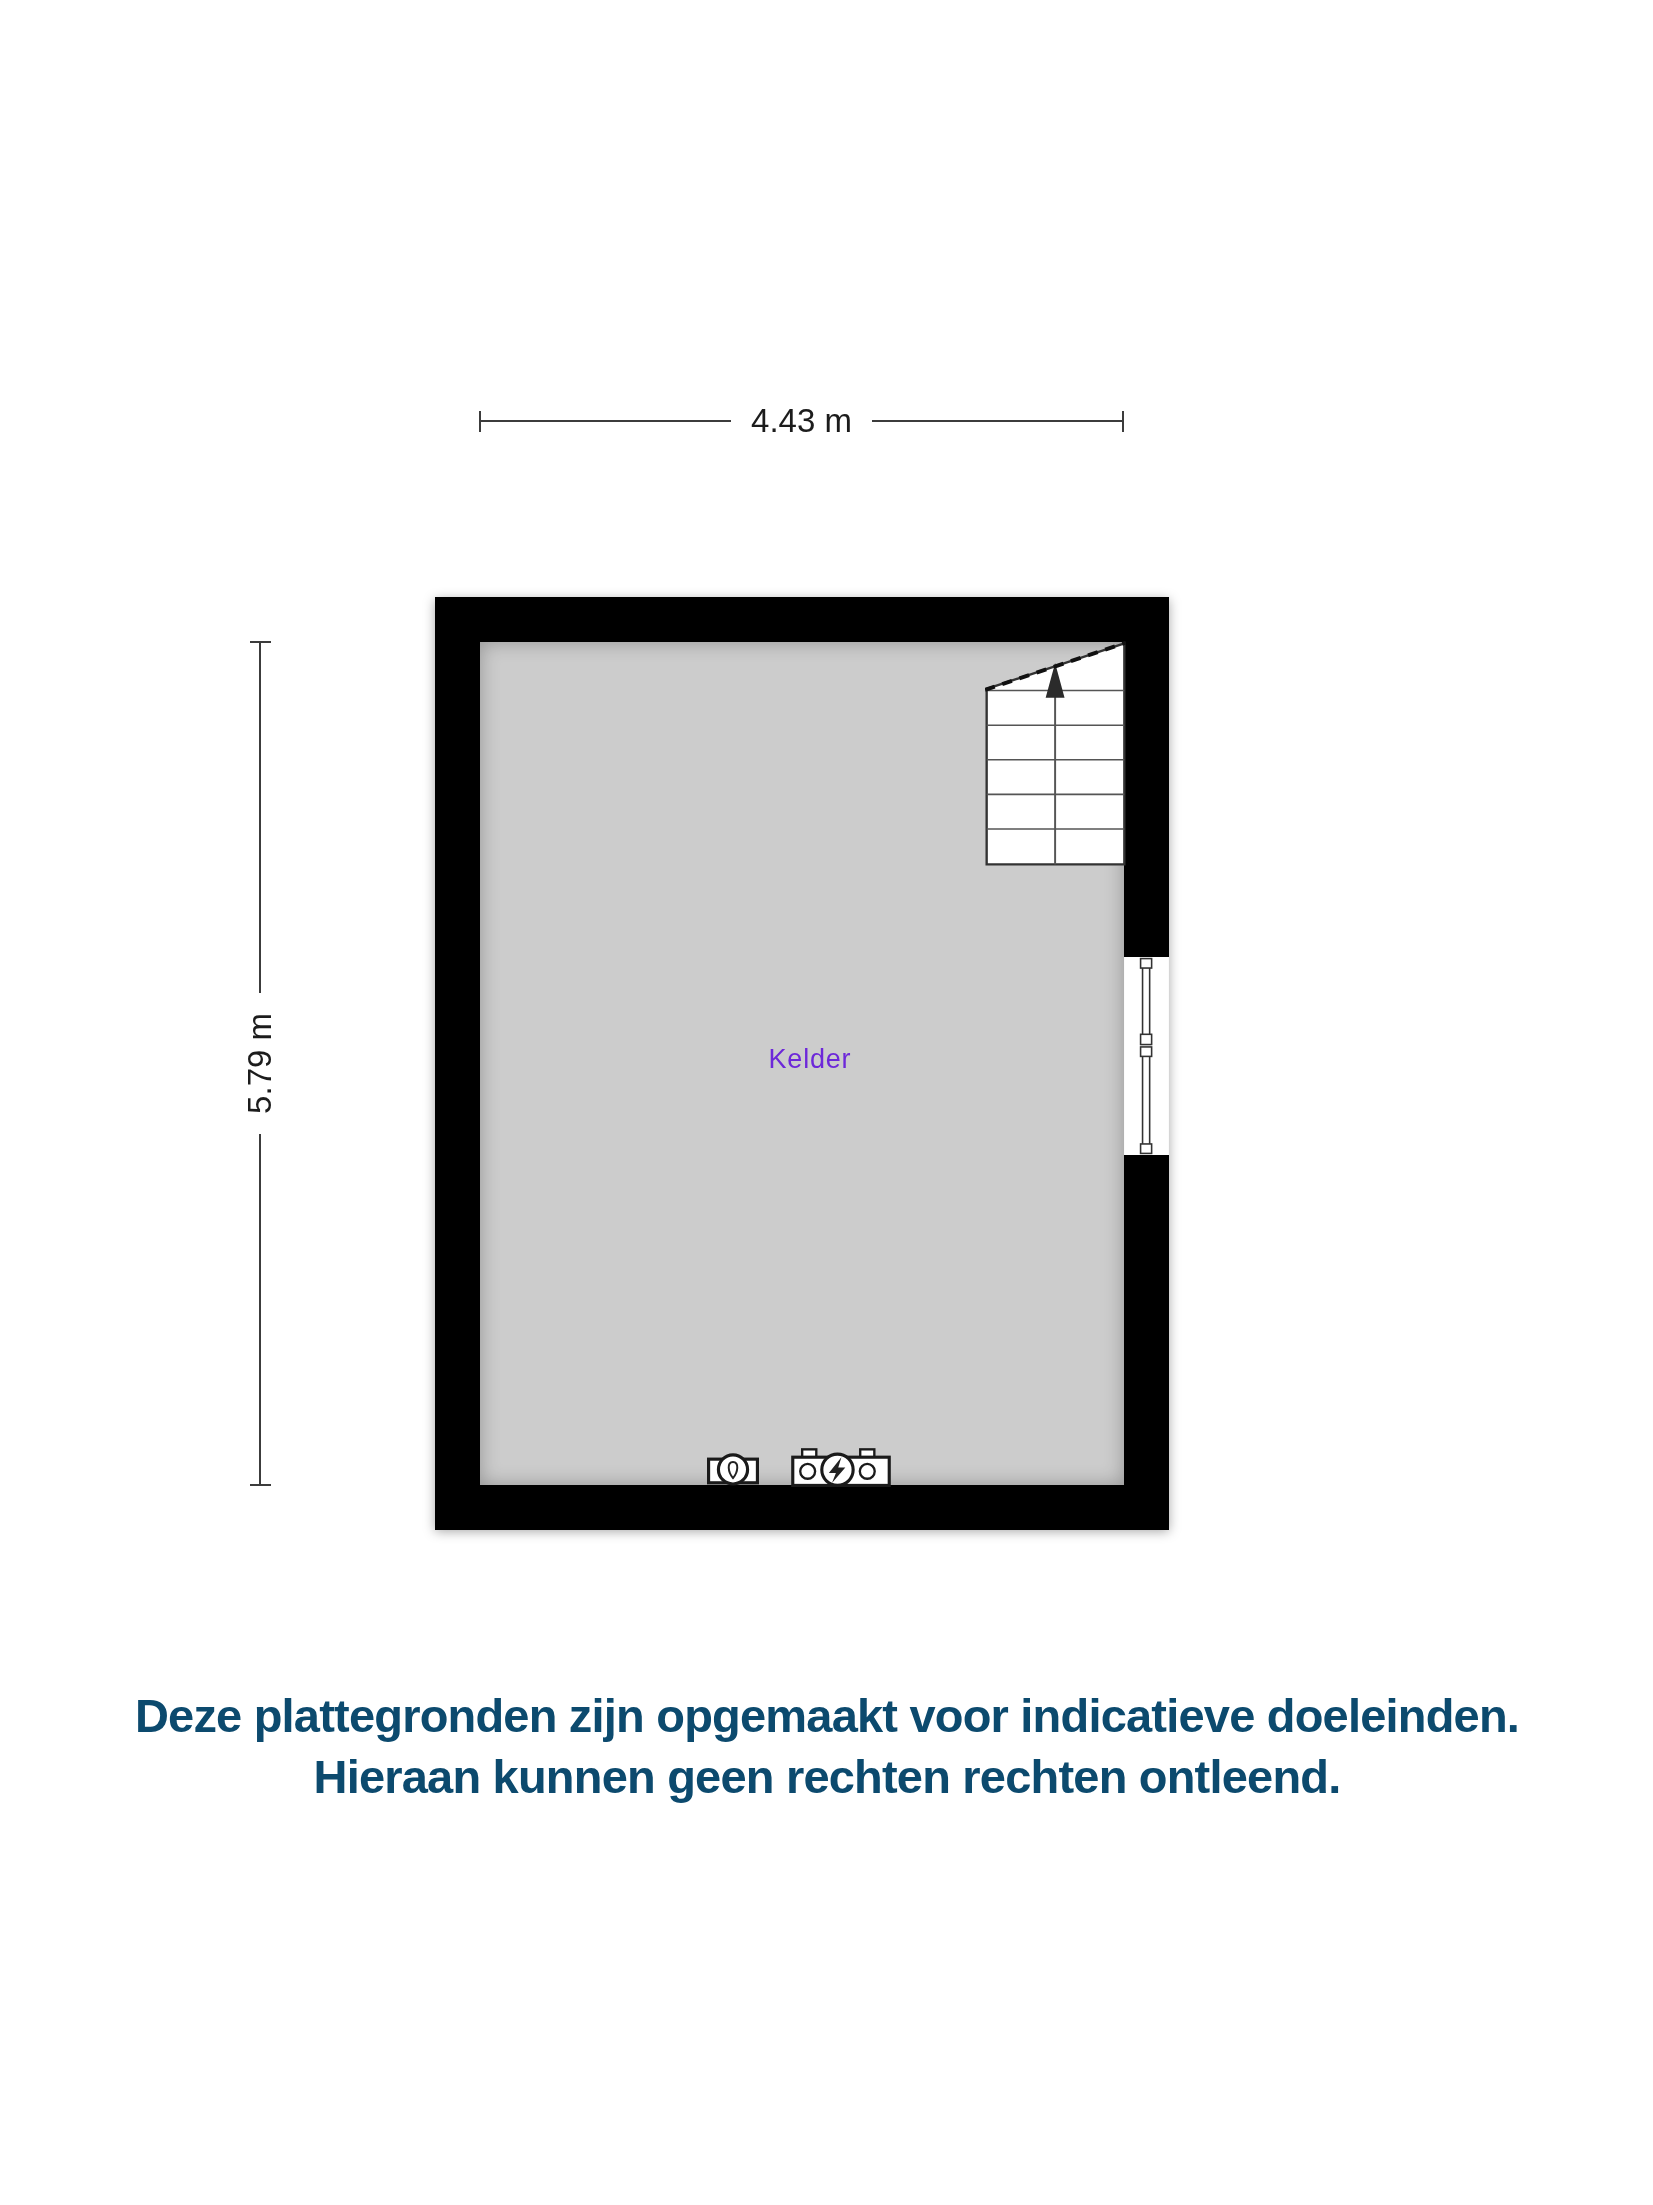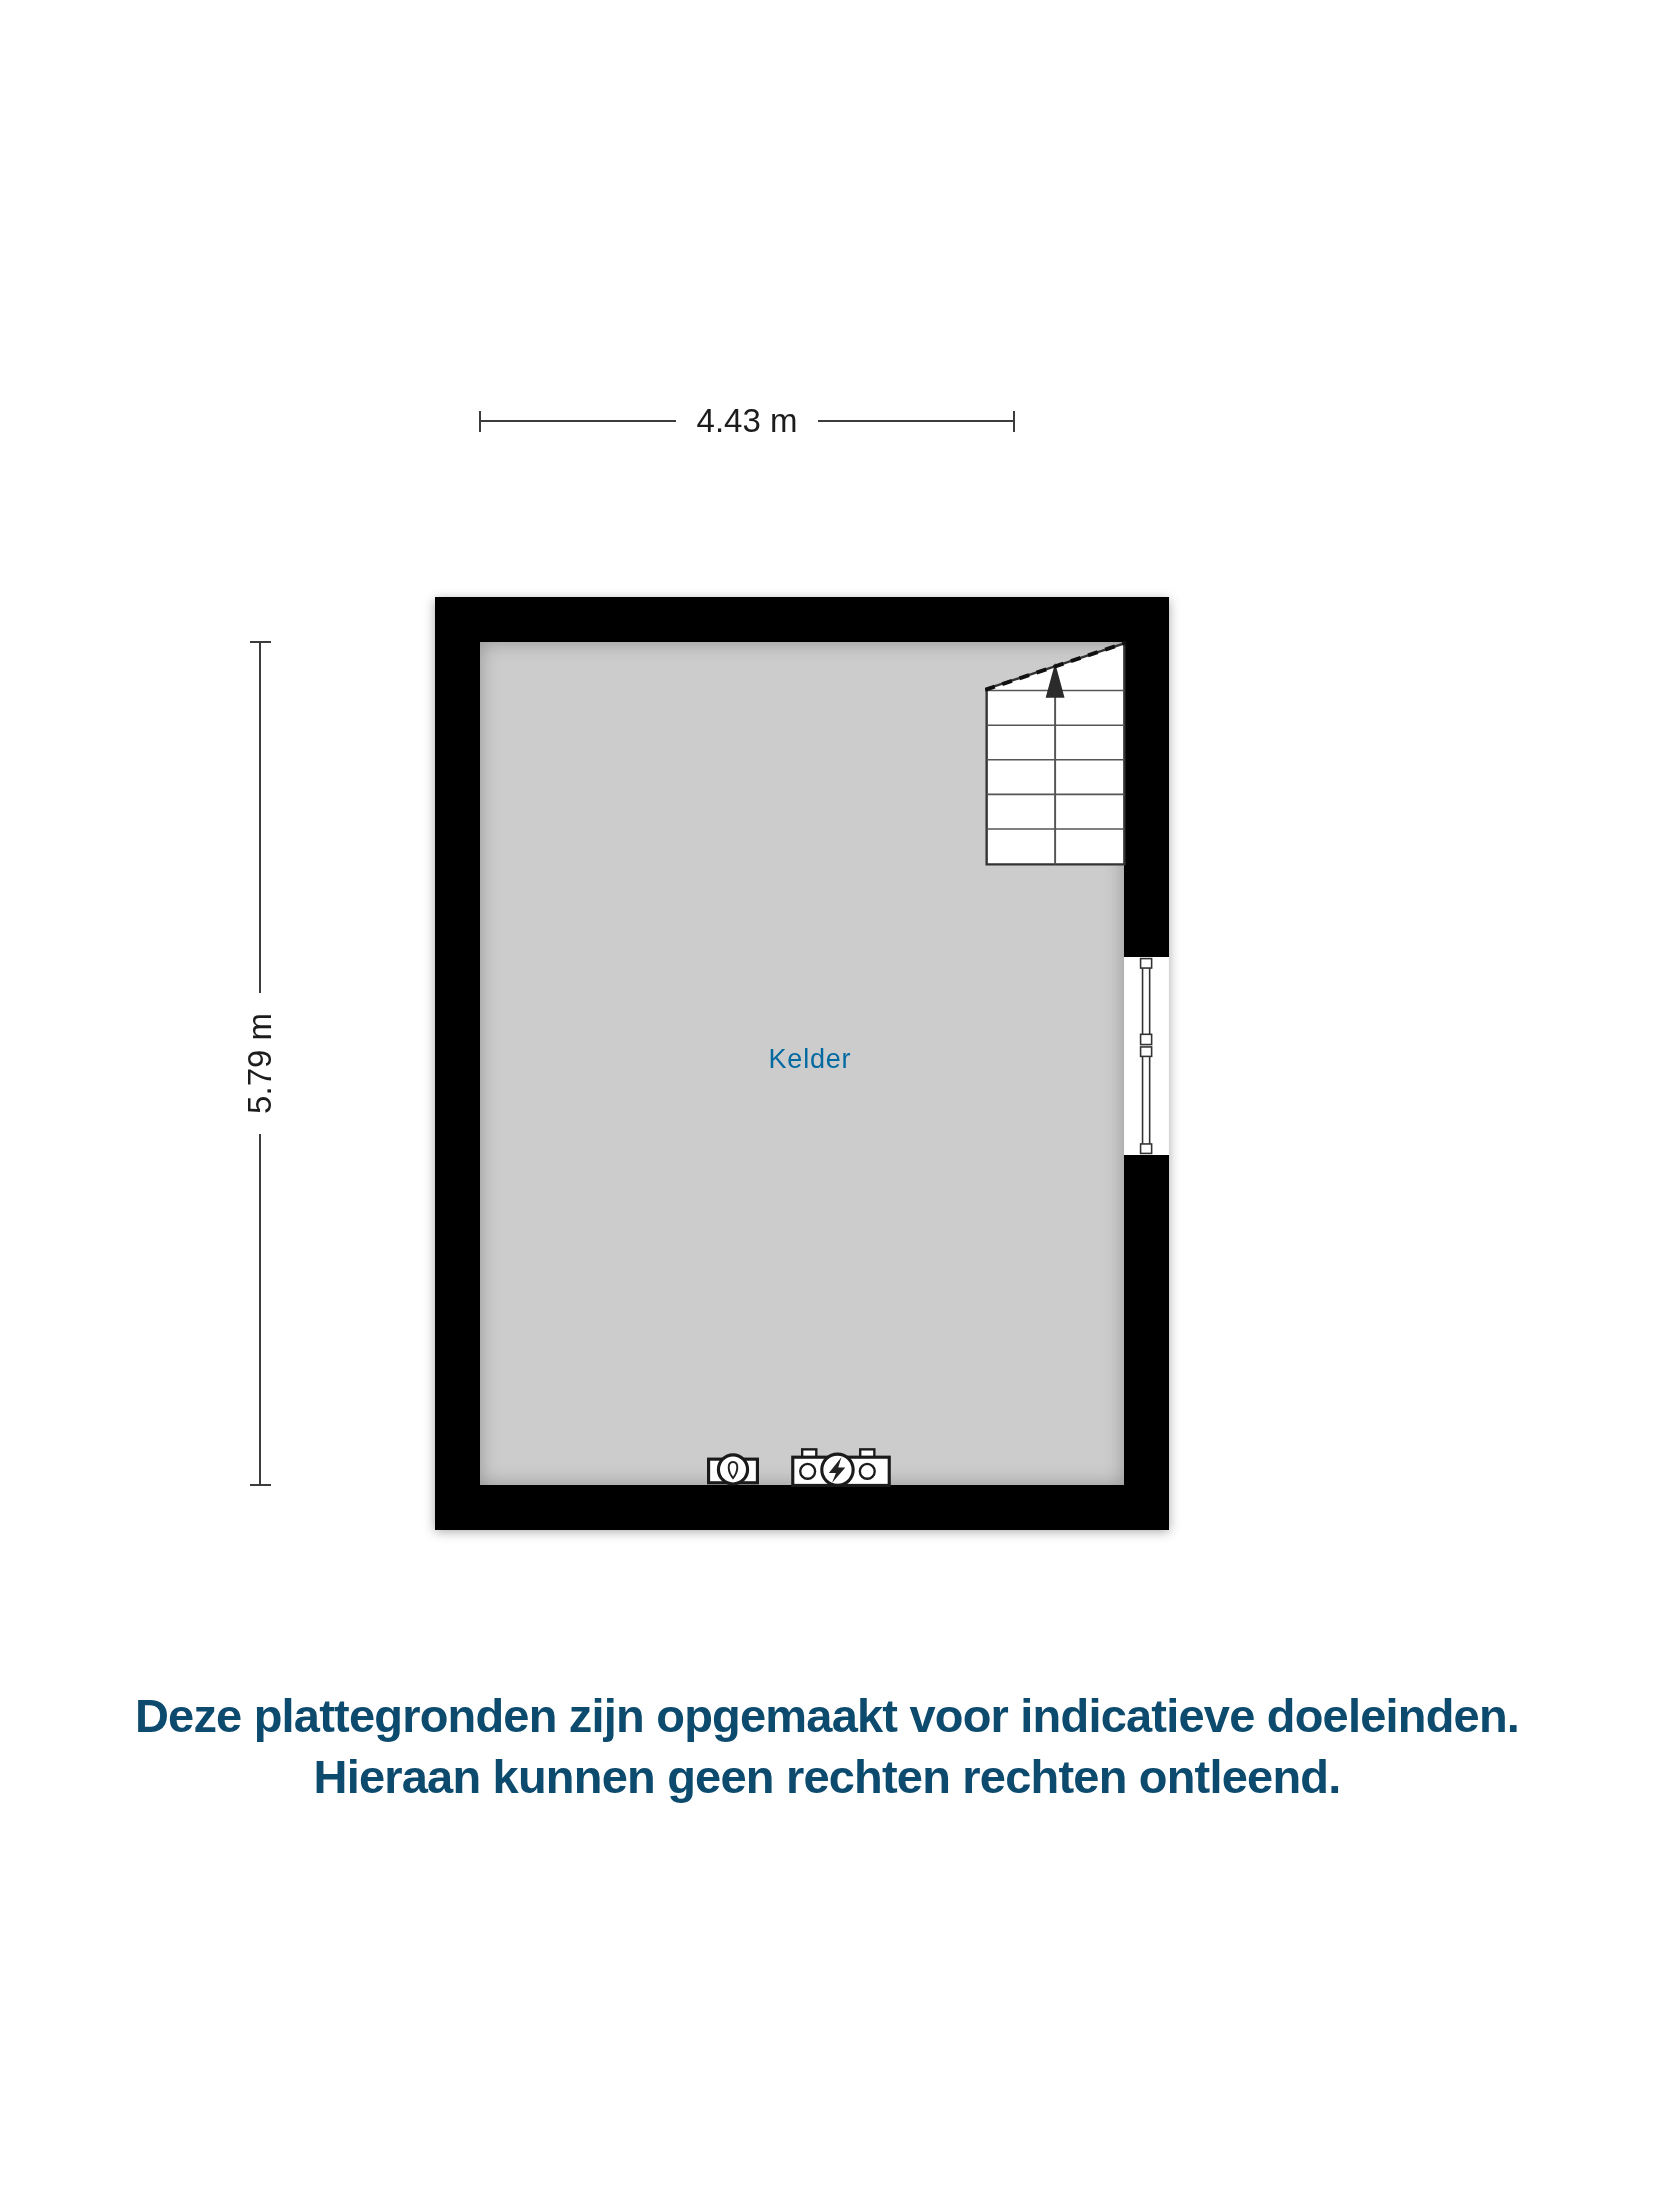--- a/index.html
+++ b/index.html
@@ -15,7 +15,7 @@
   .dim-h {
     position: absolute;
     left: 479px; top: 411px;
-    width: 536px; height: 20.5px;
+    width: 645px; height: 20.5px;
     display: flex; align-items: center;
   }
   .dim-v {

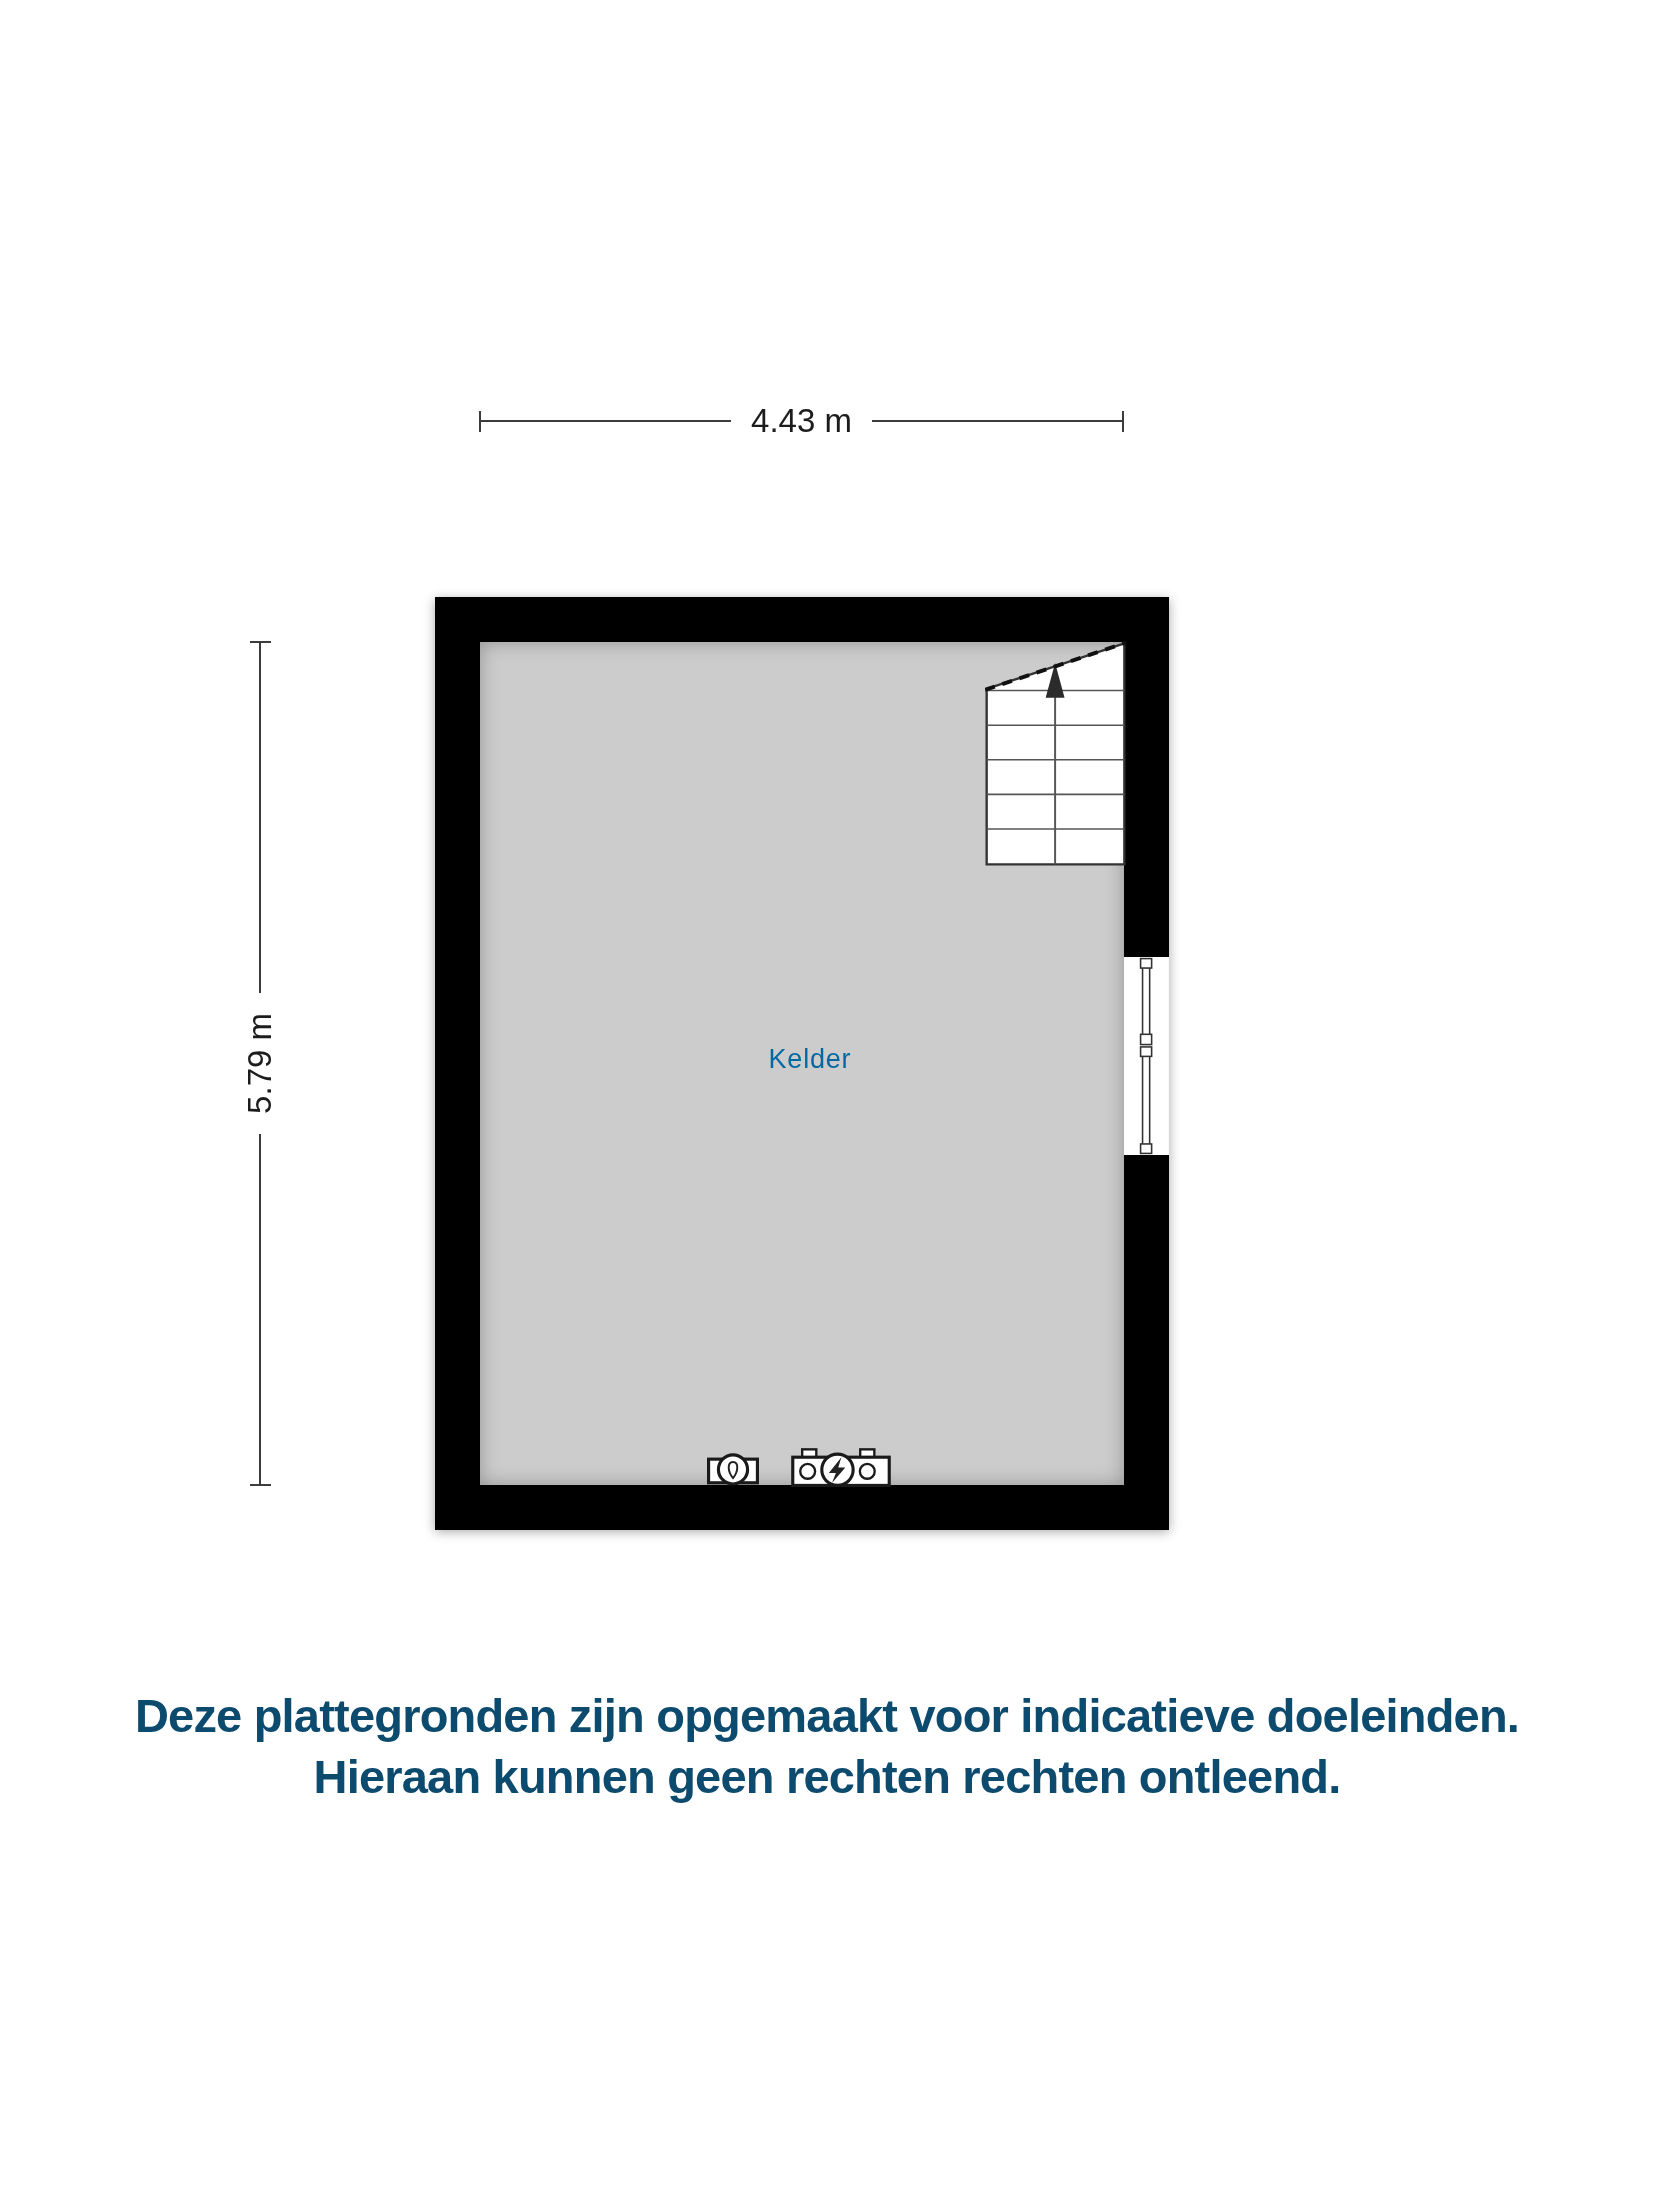--- a/index.html
+++ b/index.html
@@ -54,7 +54,7 @@
     position: absolute;
     left: 0; right: 0; top: 402px;
     text-align: center;
-    font-size: 27px; letter-spacing: 0.8px; color: #0369a1; padding-left: 16px;
+    font-size: 27px; letter-spacing: 0.8px; color: #6d28d9; padding-left: 16px;
   }
   .stairs-svg { position: absolute; left: 505px; top: -0.8px; width: 141px; height: 225px; }
   .window-svg { position: absolute; left: 689px; top: 360px; width: 45px; height: 198px; }

